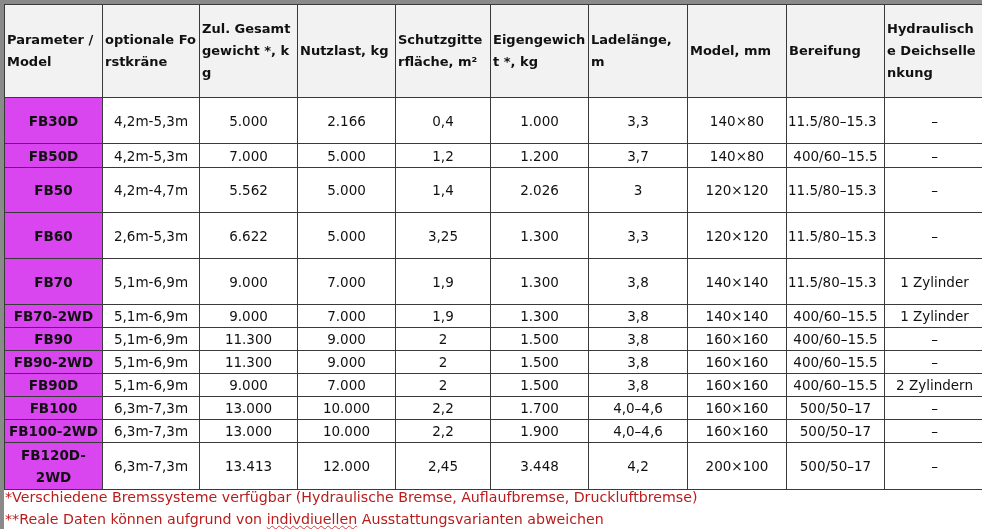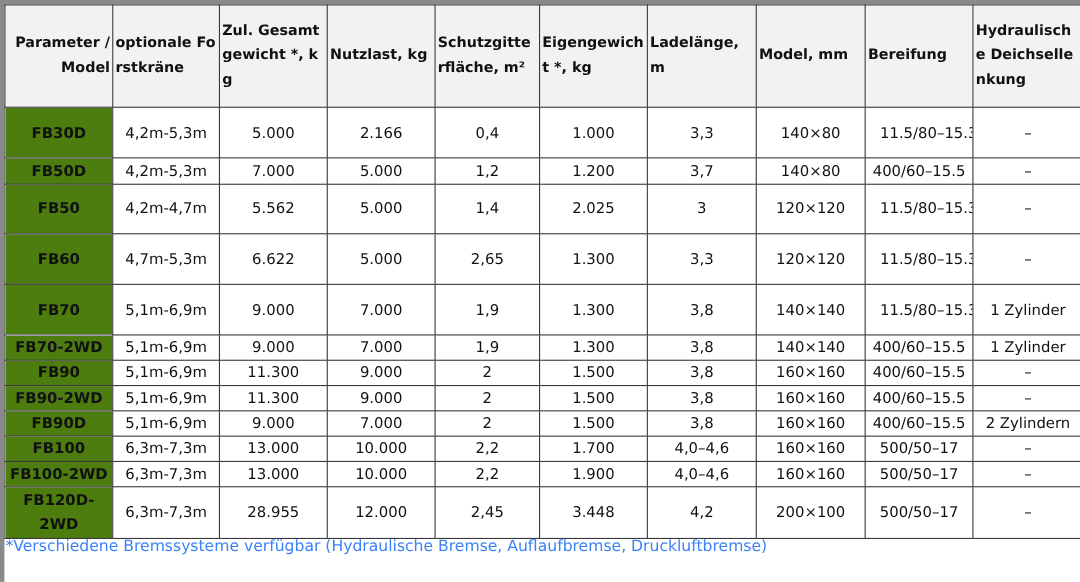--- a/index.html
+++ b/index.html
@@ -52,7 +52,7 @@
       font-size: 13px;
     }
     table.spec th.first {
-      text-align: right;
+      text-align: left;
     }
     table.spec td {
       text-align: center;

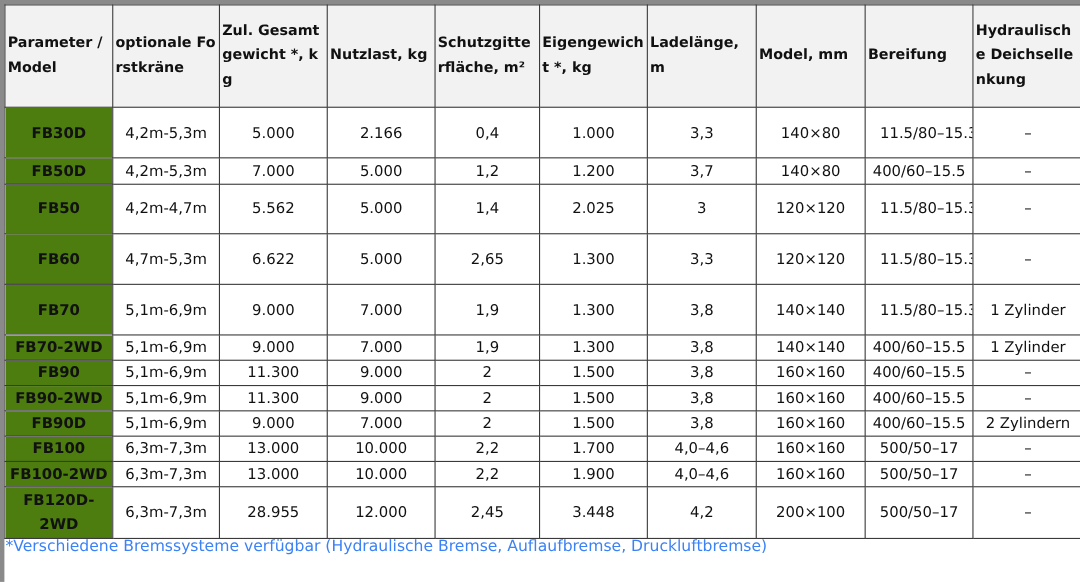--- a/index.html
+++ b/index.html
@@ -60,7 +60,7 @@
       font-size: 13.5px;
     }
     table.spec td.model {
-      background: #4d7c0f;
+      background: #d946ef;
       font-weight: bold;
       white-space: normal;
       line-height: 22px;

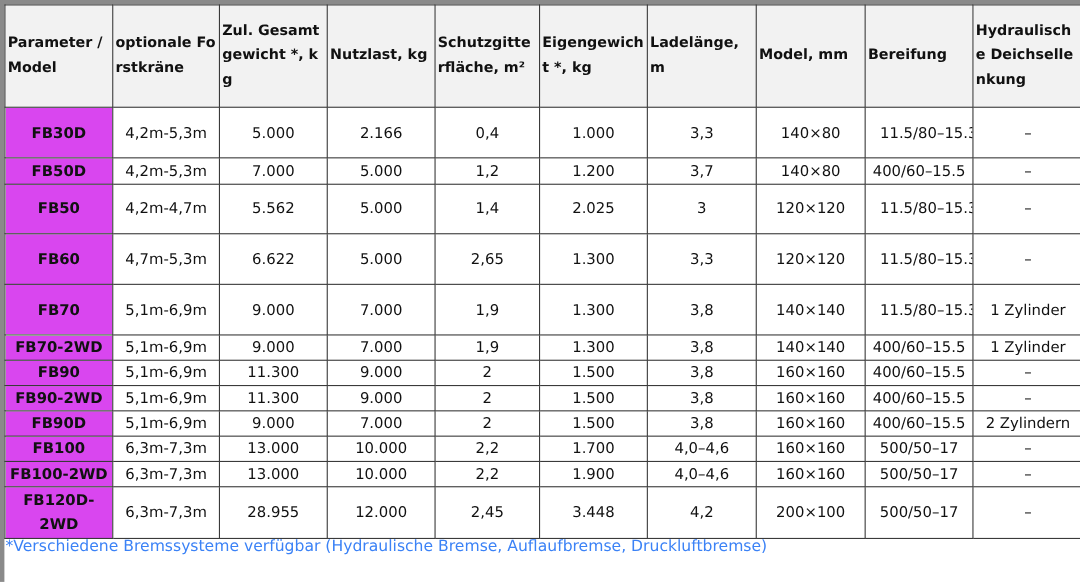--- a/index.html
+++ b/index.html
@@ -67,7 +67,7 @@
     }
     table.spec td.tire {
       text-align: left;
-      padding-left: 13px;
+      padding-left: 1px;
     }
     .notes {
       position: absolute;

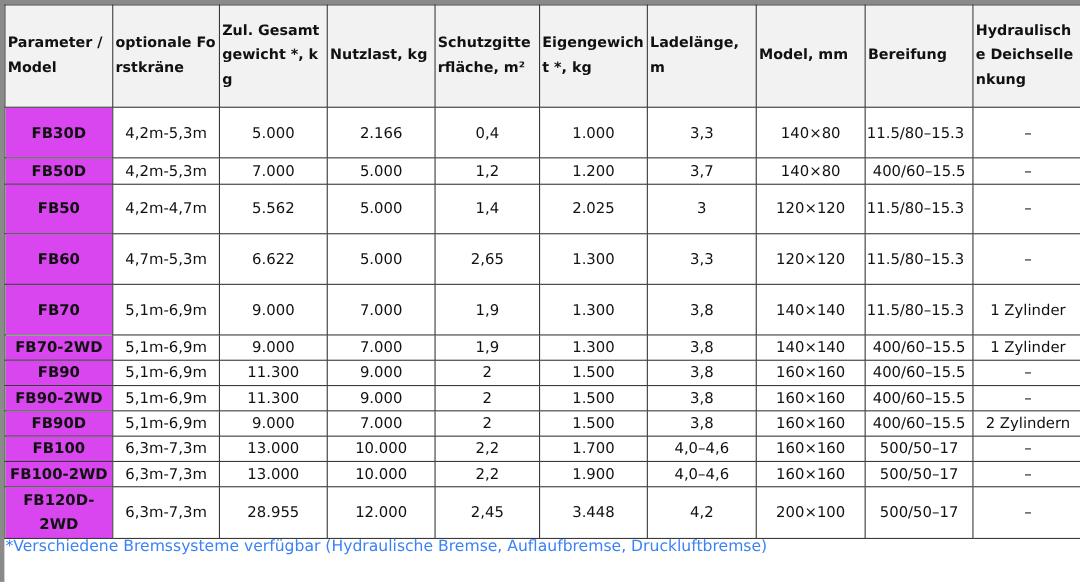--- a/index.html
+++ b/index.html
@@ -145,7 +145,7 @@
         <td>5.562</td>
         <td>5.000</td>
         <td>1,4</td>
-        <td>2.025</td>
+        <td>2.026</td>
         <td>3</td>
         <td>120×120</td>
         <td class="tire">11.5/80–15.3</td>

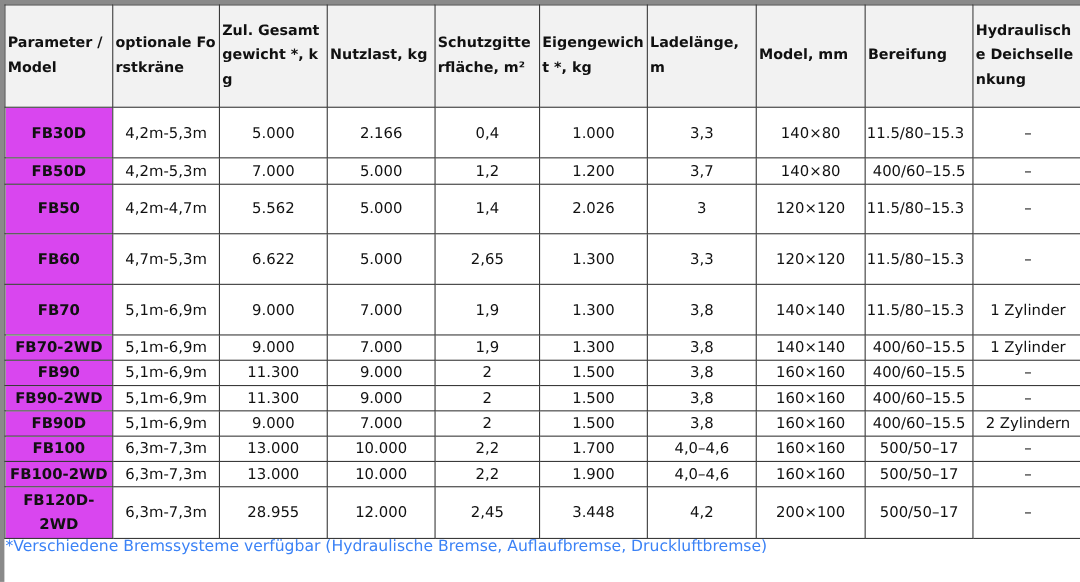--- a/index.html
+++ b/index.html
@@ -153,7 +153,7 @@
       </tr>
       <tr style="height: 46px;">
         <td class="model">FB60</td>
-        <td>4,7m-5,3m</td>
+        <td>2,6m-5,3m</td>
         <td>6.622</td>
         <td>5.000</td>
         <td>2,65</td>

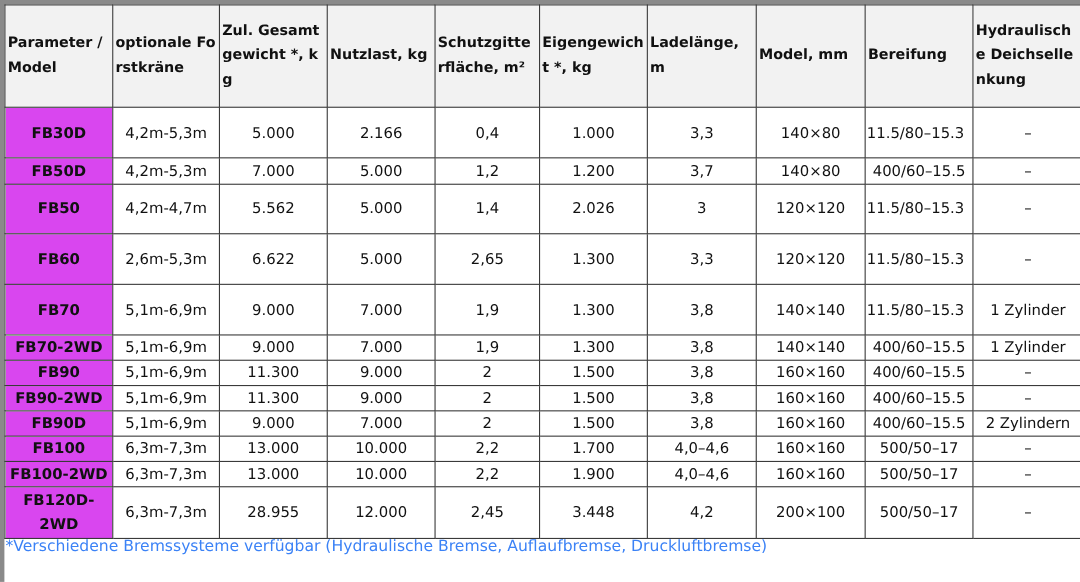--- a/index.html
+++ b/index.html
@@ -156,7 +156,7 @@
         <td>2,6m-5,3m</td>
         <td>6.622</td>
         <td>5.000</td>
-        <td>2,65</td>
+        <td>3,25</td>
         <td>1.300</td>
         <td>3,3</td>
         <td>120×120</td>

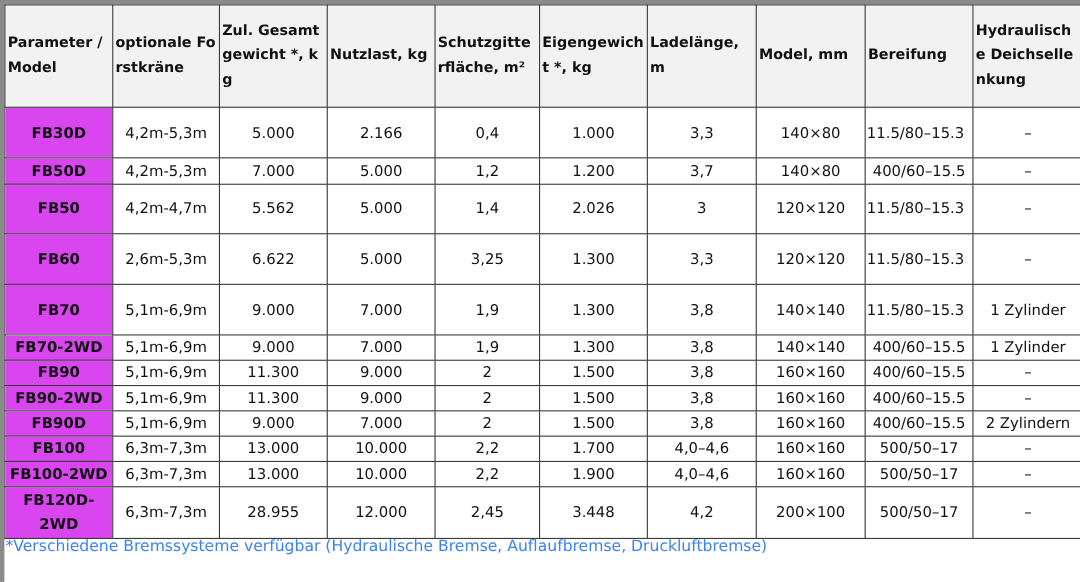--- a/index.html
+++ b/index.html
@@ -250,7 +250,7 @@
       <tr style="height: 47px;">
         <td class="model">FB120D-2WD</td>
         <td>6,3m-7,3m</td>
-        <td>28.955</td>
+        <td>13.413</td>
         <td>12.000</td>
         <td>2,45</td>
         <td>3.448</td>

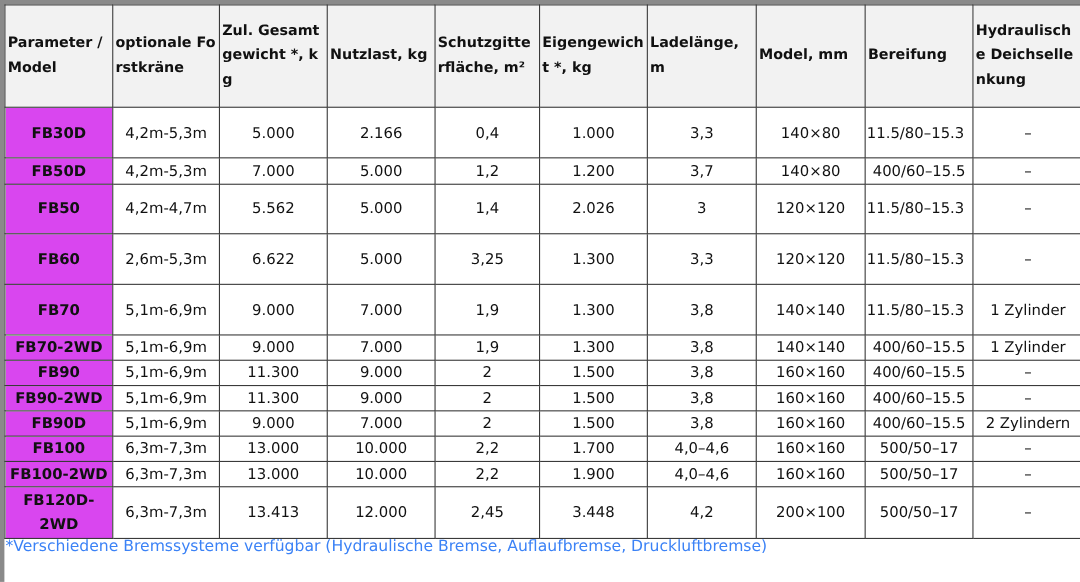--- a/index.html
+++ b/index.html
@@ -75,7 +75,7 @@
       top: 486px;
       font-size: 14.2px;
       line-height: 22px;
-      color: #3b82f6;
+      color: #b91c1c;
     }
     .notes .wavy {
       text-decoration: underline wavy #d04040;

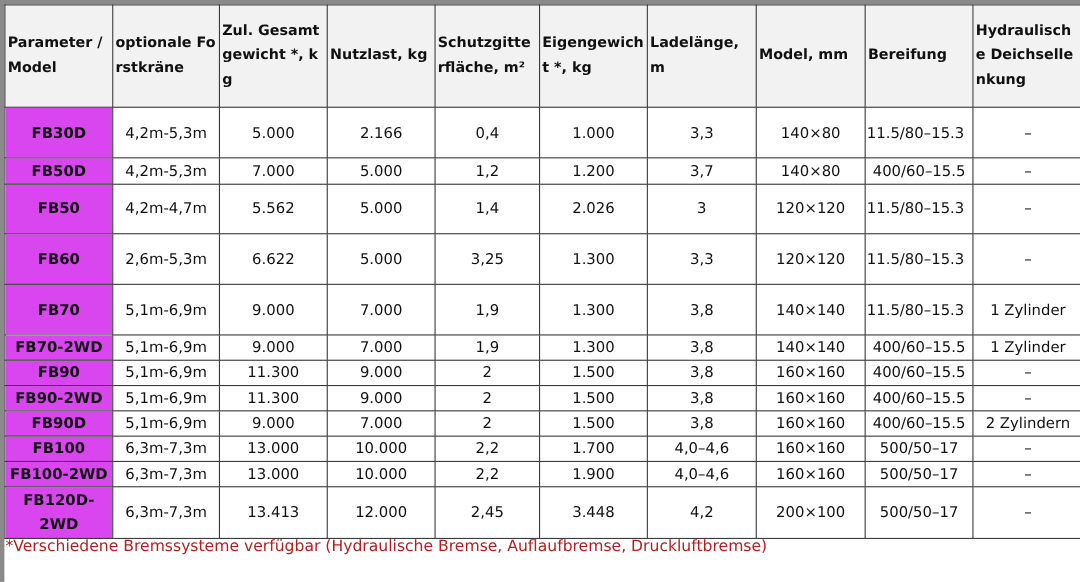--- a/index.html
+++ b/index.html
@@ -264,6 +264,7 @@
 
 <div class="notes">
   <div>*Verschiedene Bremssysteme verfügbar (Hydraulische Bremse, Auflaufbremse, Druckluftbremse)</div>
+  <div><span>**Reale Daten können aufgrund von </span><span class="wavy">indivdiuellen</span><span> Ausstattungsvarianten abweichen</span></div>
 </div>
 
 </body></html>

